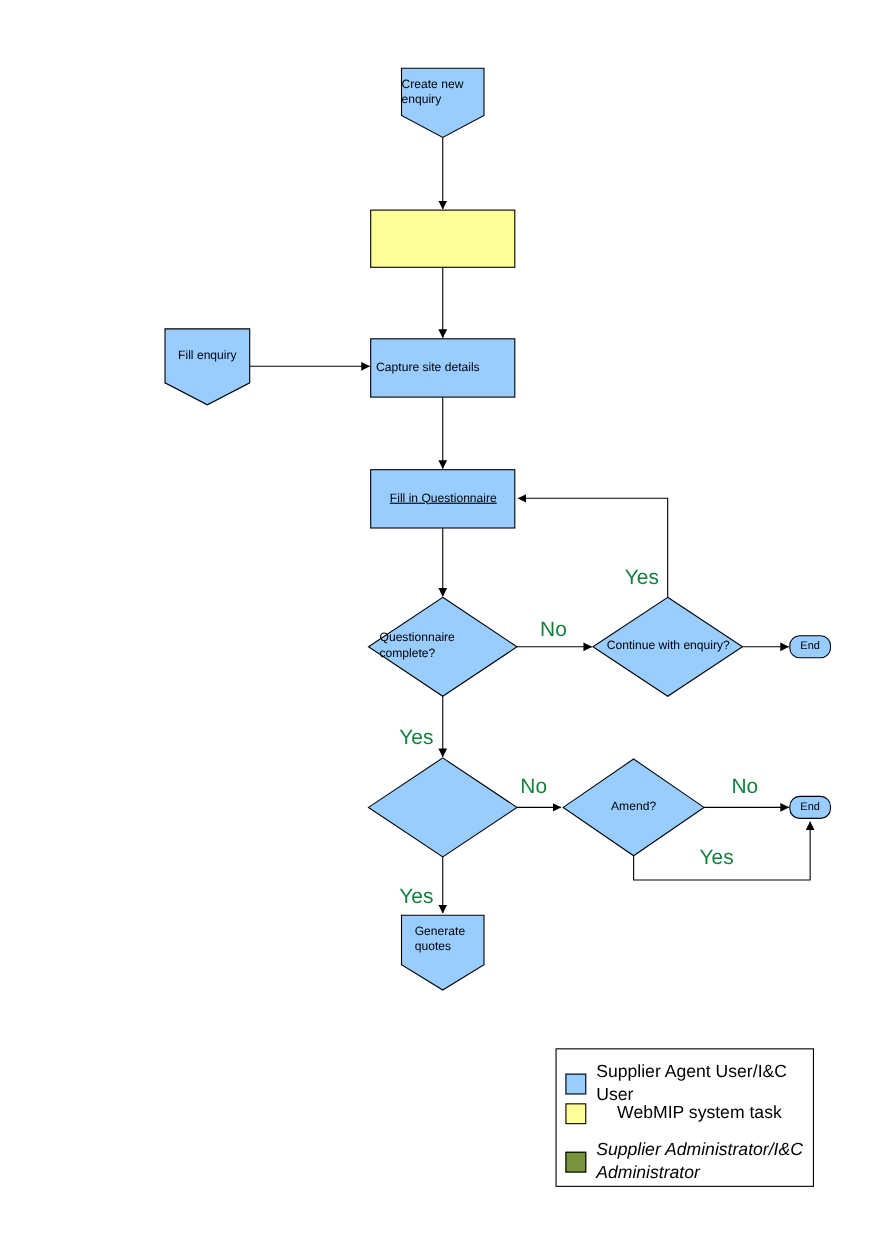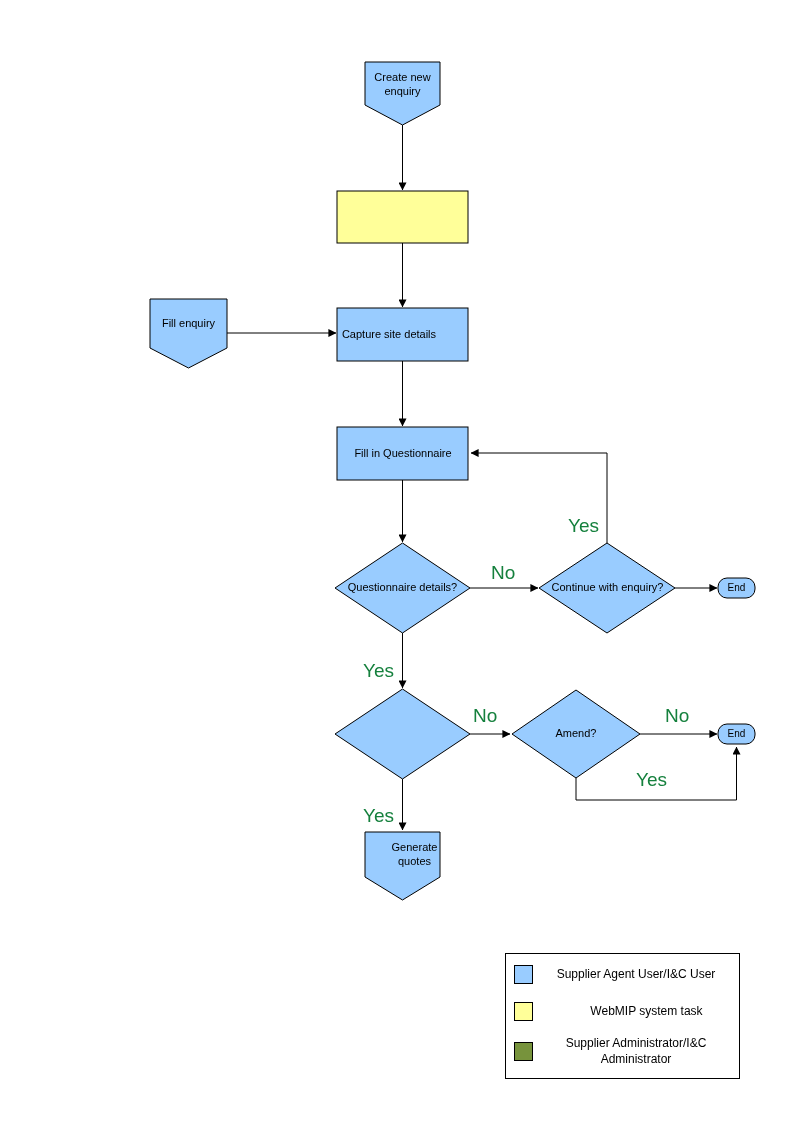--- a/index.html
+++ b/index.html
@@ -20,7 +20,6 @@
     display: flex;
     align-items: center;
     justify-content: center;
-    text-align: center;
     font-size: 11px;
     line-height: 1.25;
     color: #000;

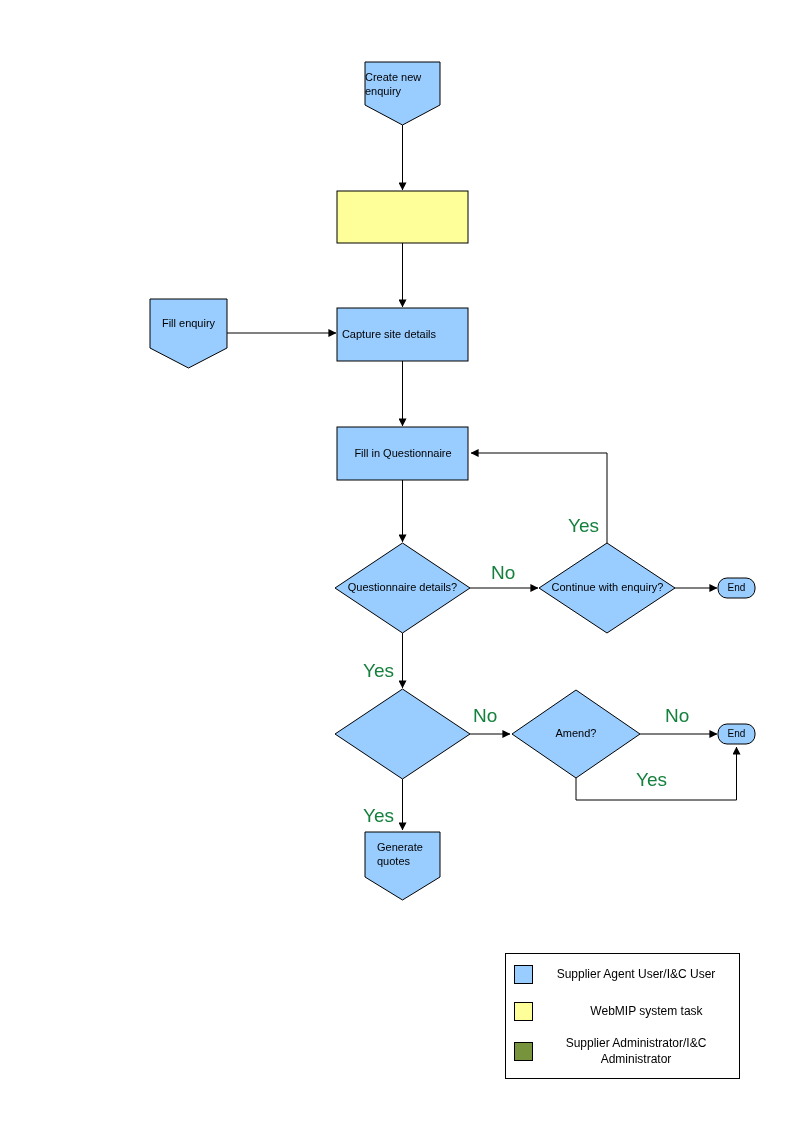--- a/index.html
+++ b/index.html
@@ -110,7 +110,7 @@
   <div class="node-label" style="left:365px; top:62px; width:75px; height:46px;">Create new enquiry</div>
   <div class="node-label" style="left:150px; top:300px; width:77px; height:48px;">Fill enquiry</div>
   <div class="node-label" style="left:339px; top:308px; width:100px; height:53px;">Capture site details</div>
-  <div class="node-label" style="left:339px; top:427px; width:128px; height:53px;">Fill in Questionnaire</div>
+  <div class="node-label" style="left:339px; top:427px; width:128px; height:53px;text-decoration:underline;">Fill in Questionnaire</div>
   <div class="node-label" style="left:345px; top:560px; width:115px; height:56px;">Questionnaire details?</div>
   <div class="node-label" style="left:550px; top:560px; width:115px; height:56px;">Continue with enquiry?</div>
   <div class="node-label end-label" style="left:718px; top:578px; width:37px; height:20px;">End</div>

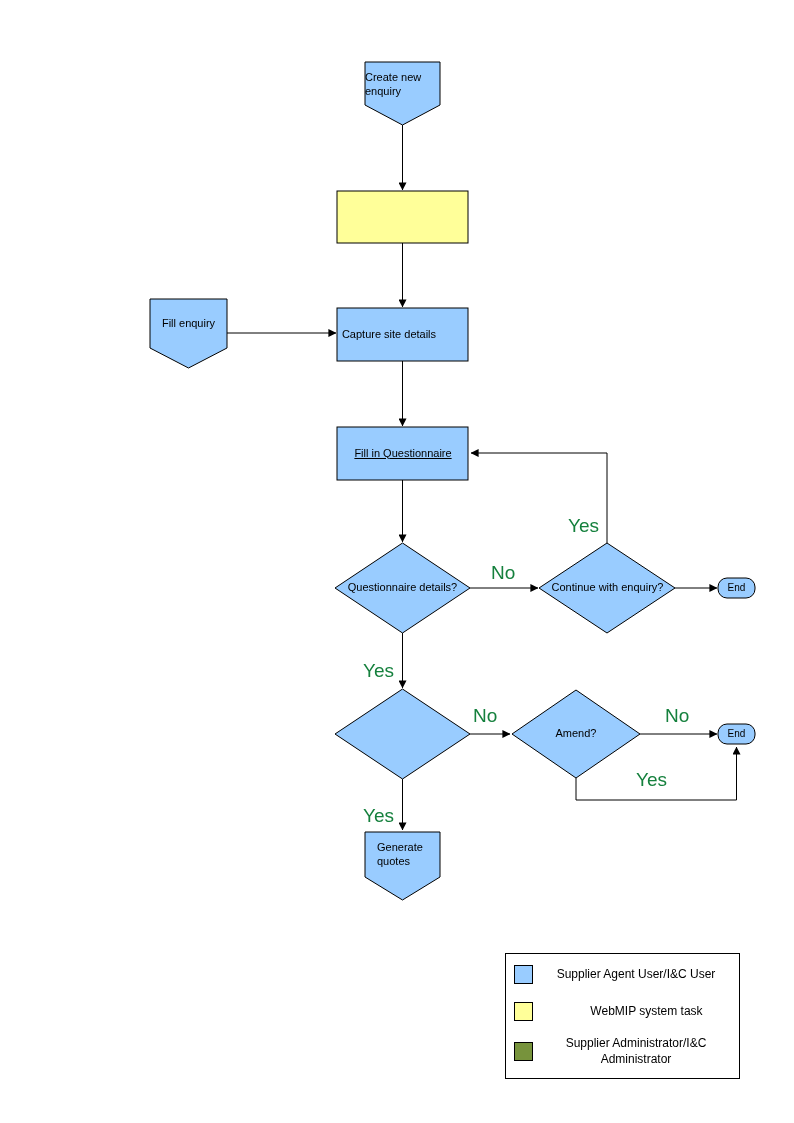--- a/index.html
+++ b/index.html
@@ -111,7 +111,7 @@
   <div class="node-label" style="left:150px; top:300px; width:77px; height:48px;">Fill enquiry</div>
   <div class="node-label" style="left:339px; top:308px; width:100px; height:53px;">Capture site details</div>
   <div class="node-label" style="left:339px; top:427px; width:128px; height:53px;text-decoration:underline;">Fill in Questionnaire</div>
-  <div class="node-label" style="left:345px; top:560px; width:115px; height:56px;">Questionnaire details?</div>
+  <div class="node-label" style="left:345px; top:560px; width:115px; height:56px;">Questionnaire complete?</div>
   <div class="node-label" style="left:550px; top:560px; width:115px; height:56px;">Continue with enquiry?</div>
   <div class="node-label end-label" style="left:718px; top:578px; width:37px; height:20px;">End</div>
   <div class="node-label" style="left:519px; top:706px; width:114px; height:56px;">Amend?</div>

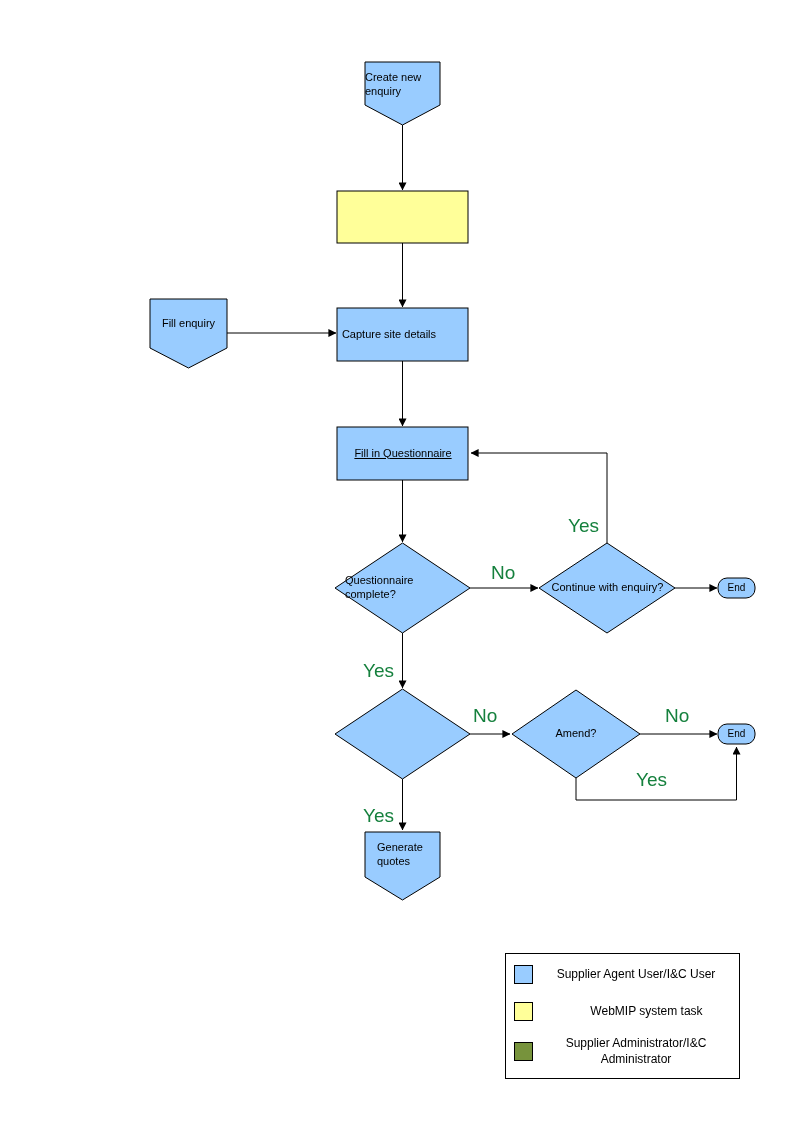--- a/index.html
+++ b/index.html
@@ -61,10 +61,9 @@
     box-sizing: content-box;
   }
   .legend-text {
-    font-size: 12px;
+    font-size: 16px;
     line-height: 1.3;
     width: 188px;
-    text-align: center;
   }
 </style>
 </head>

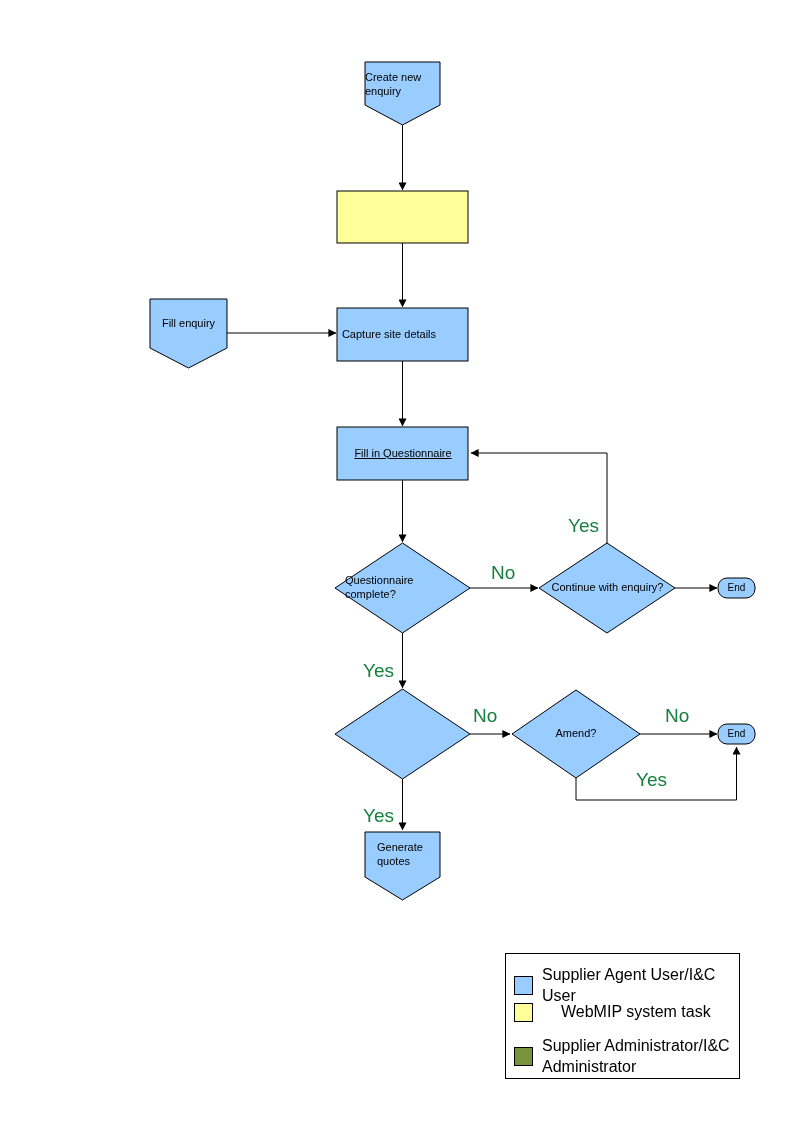--- a/index.html
+++ b/index.html
@@ -52,7 +52,7 @@
   }
   .legend-row.r1 { top: 11px; }
   .legend-row.r2 { top: 48px; gap: 28px; }
-  .legend-row.r3 { top: 82px; }
+  .legend-row.r3 { top: 82px; font-style: italic; }
   .swatch {
     width: 17px;
     height: 17px;

